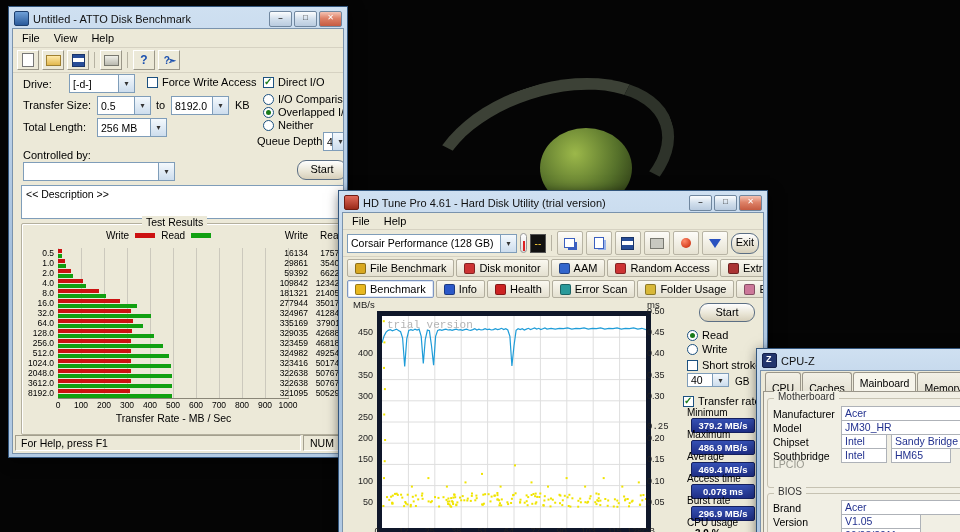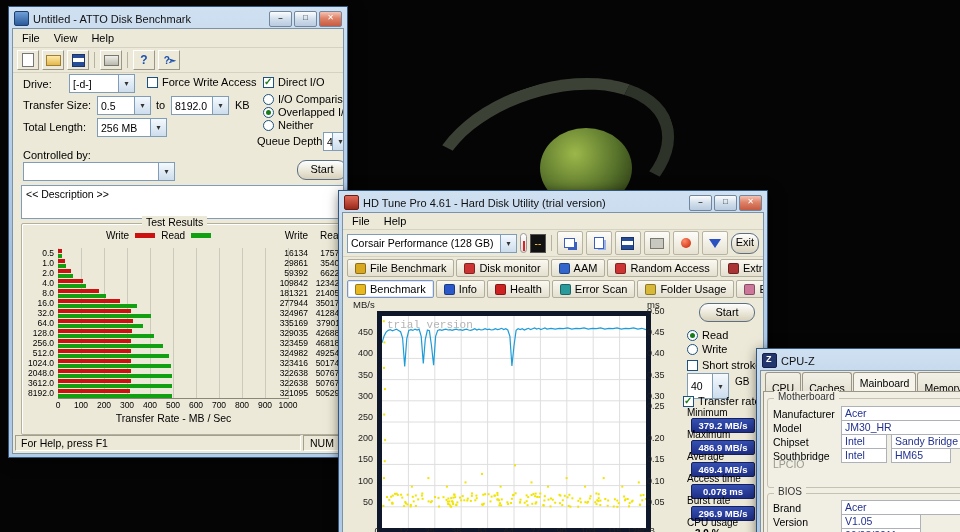--- a/index.html
+++ b/index.html
@@ -720,7 +720,7 @@
         <span class="cbox"></span>
         <span>Short stroke</span>
       </div>
-      <div class="combo" style="left:344px;top:116px;width:42px;height:26px">
+      <div class="combo" style="left:344px;top:116px;width:42px;height:14px">
         <span class="cv">40</span>
           <span class="ca"></span>
       </div>

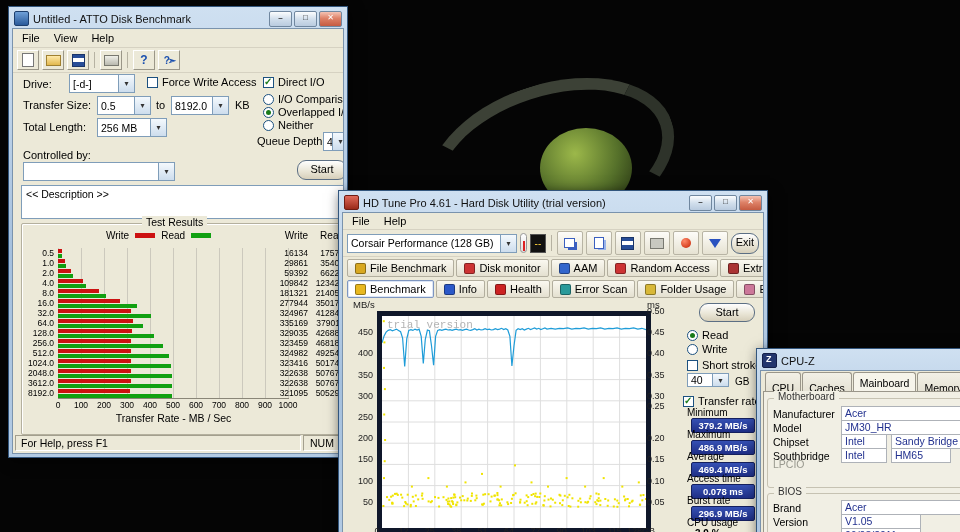--- a/index.html
+++ b/index.html
@@ -687,7 +687,7 @@
           <span class="hytick r" style="top: 37.4px;">0.40</span>
           <span class="hytick r" style="top: 58.6px;">0.35</span>
           <span class="hytick r" style="top: 79.8px;">0.30</span>
-          <span class="hytick r" style="top: 90px;">0.25</span>
+          <span class="hytick r" style="top: 111px; font-family: Liberation Mono, monospace;">0.25</span>
           <span class="hytick r" style="top: 122.2px;">0.20</span>
           <span class="hytick r" style="top: 143.4px;">0.15</span>
           <span class="hytick r" style="top: 164.6px;">0.10</span>

